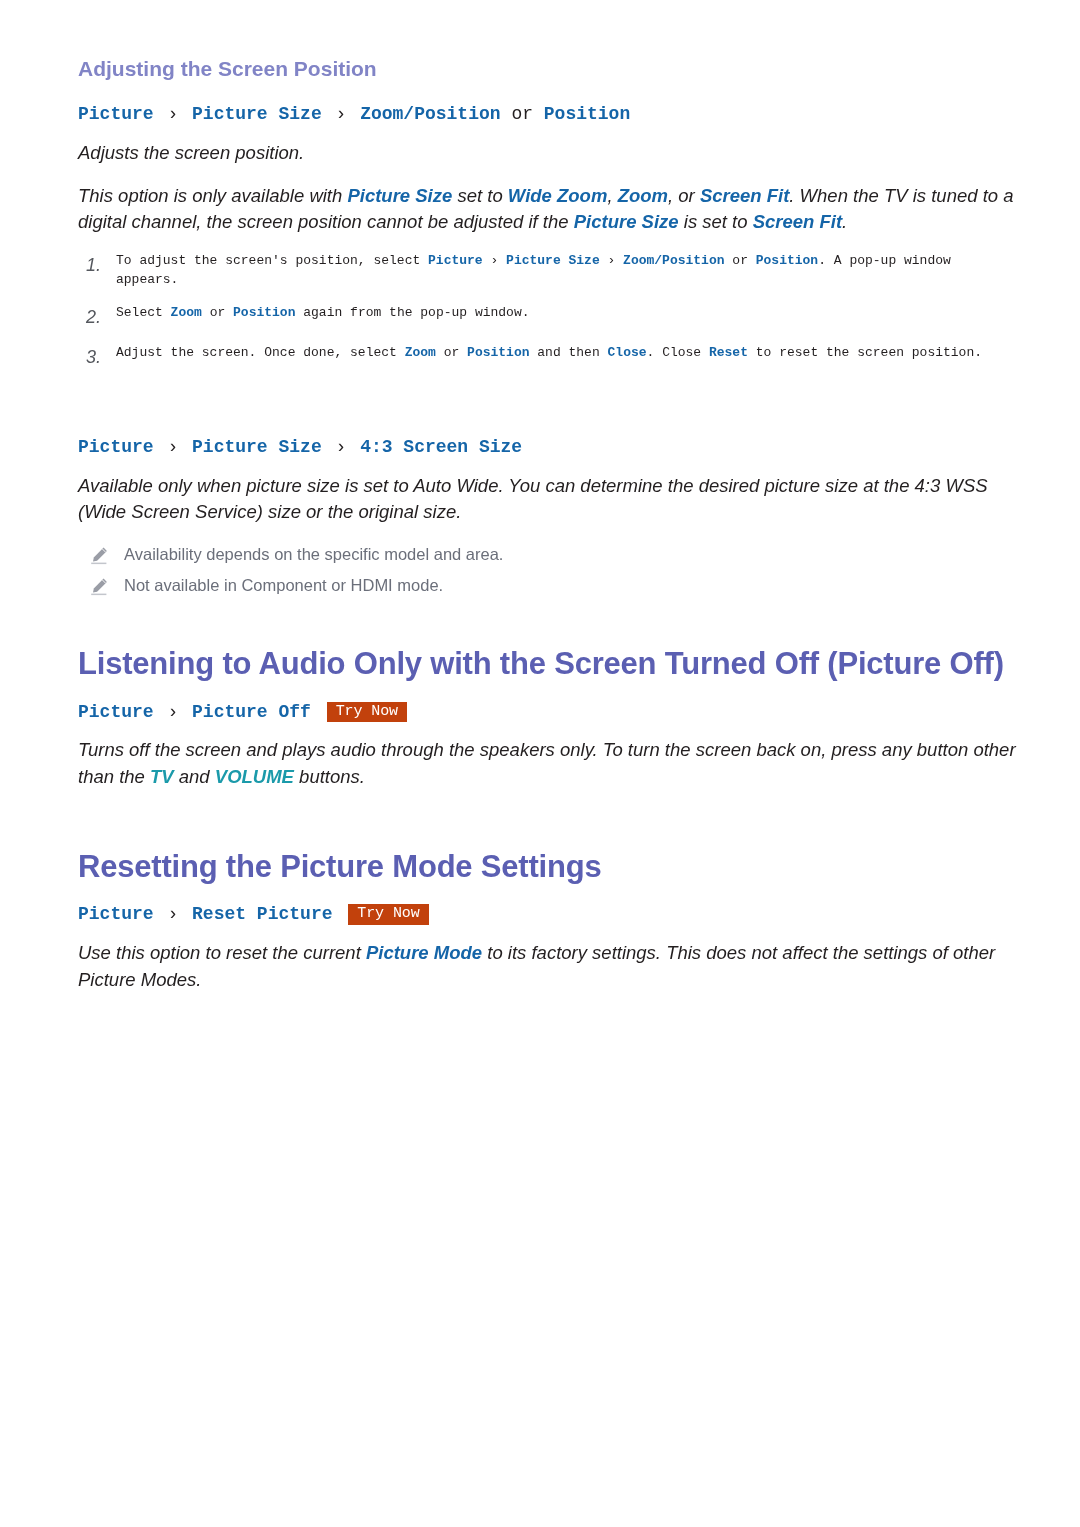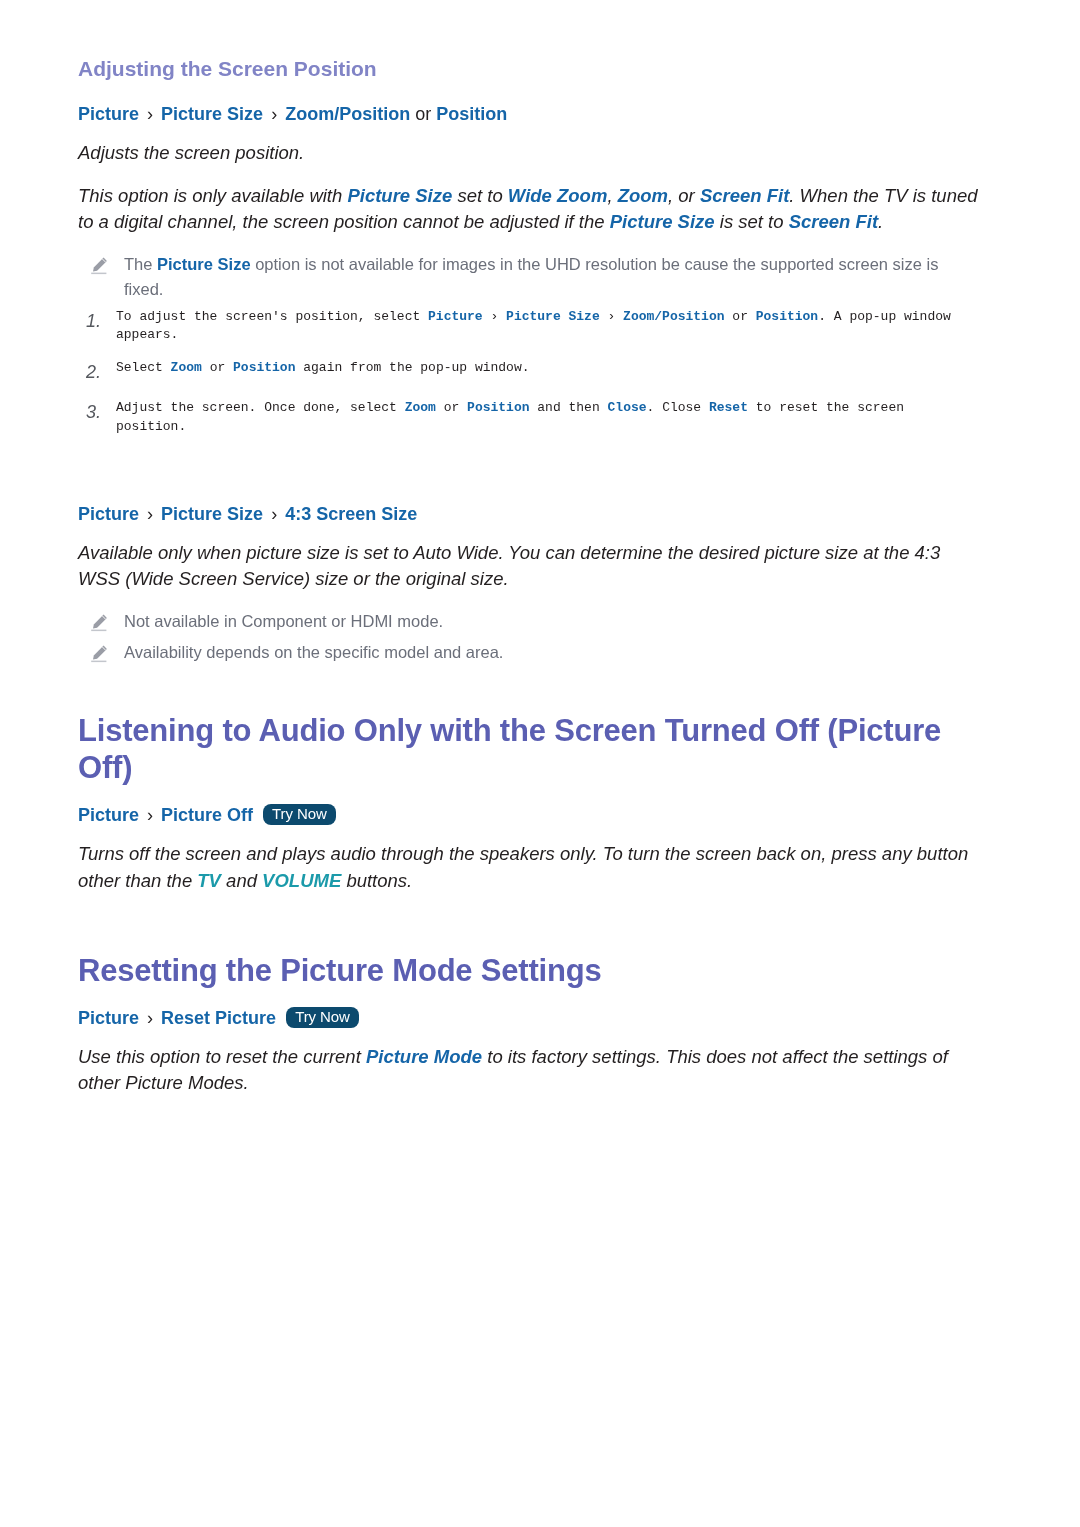--- a/index.html
+++ b/index.html
@@ -19,7 +19,7 @@
     width: 1080px;
     height: 1117px;
     box-sizing: border-box;
-    padding: 56px 98px 0 78px;
+    padding: 56px 62px 0 78px;
   }
 
   

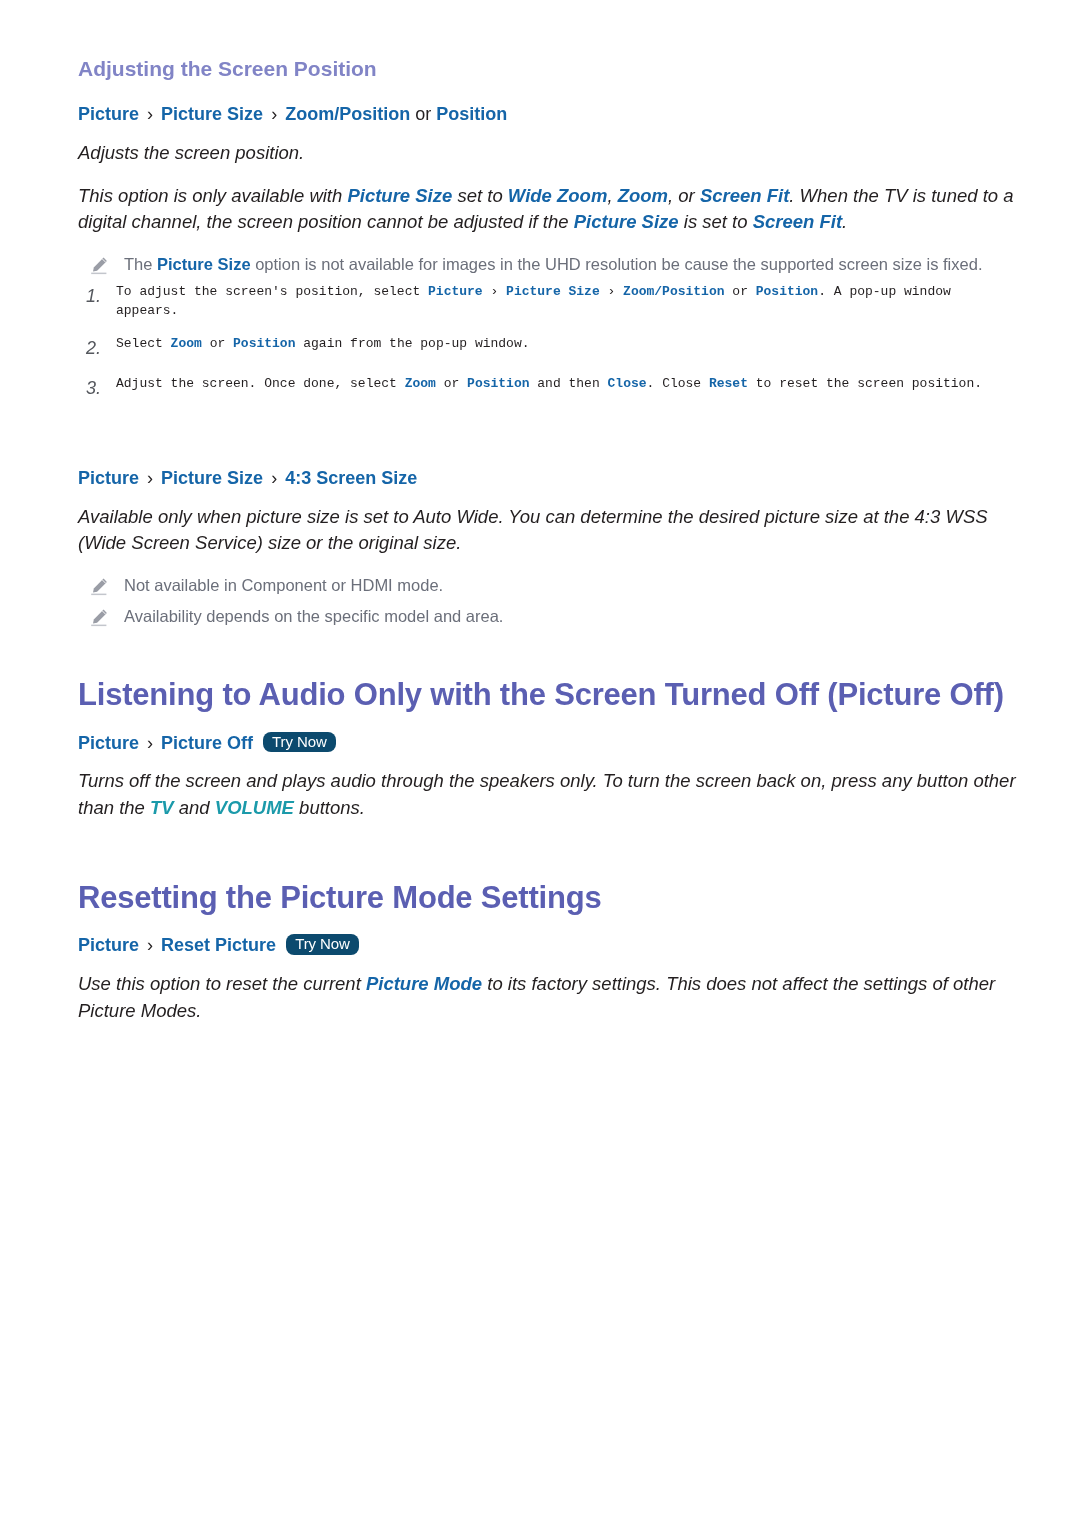--- a/index.html
+++ b/index.html
@@ -46,6 +46,7 @@
     line-height: 1.25;
     margin: 0 0 14px 0;
     color: #1565a8;
+    font-family: Liberation Mono, monospace;
   }
   .crumb .seg { color: #1565a8; }
   .crumb .sep {

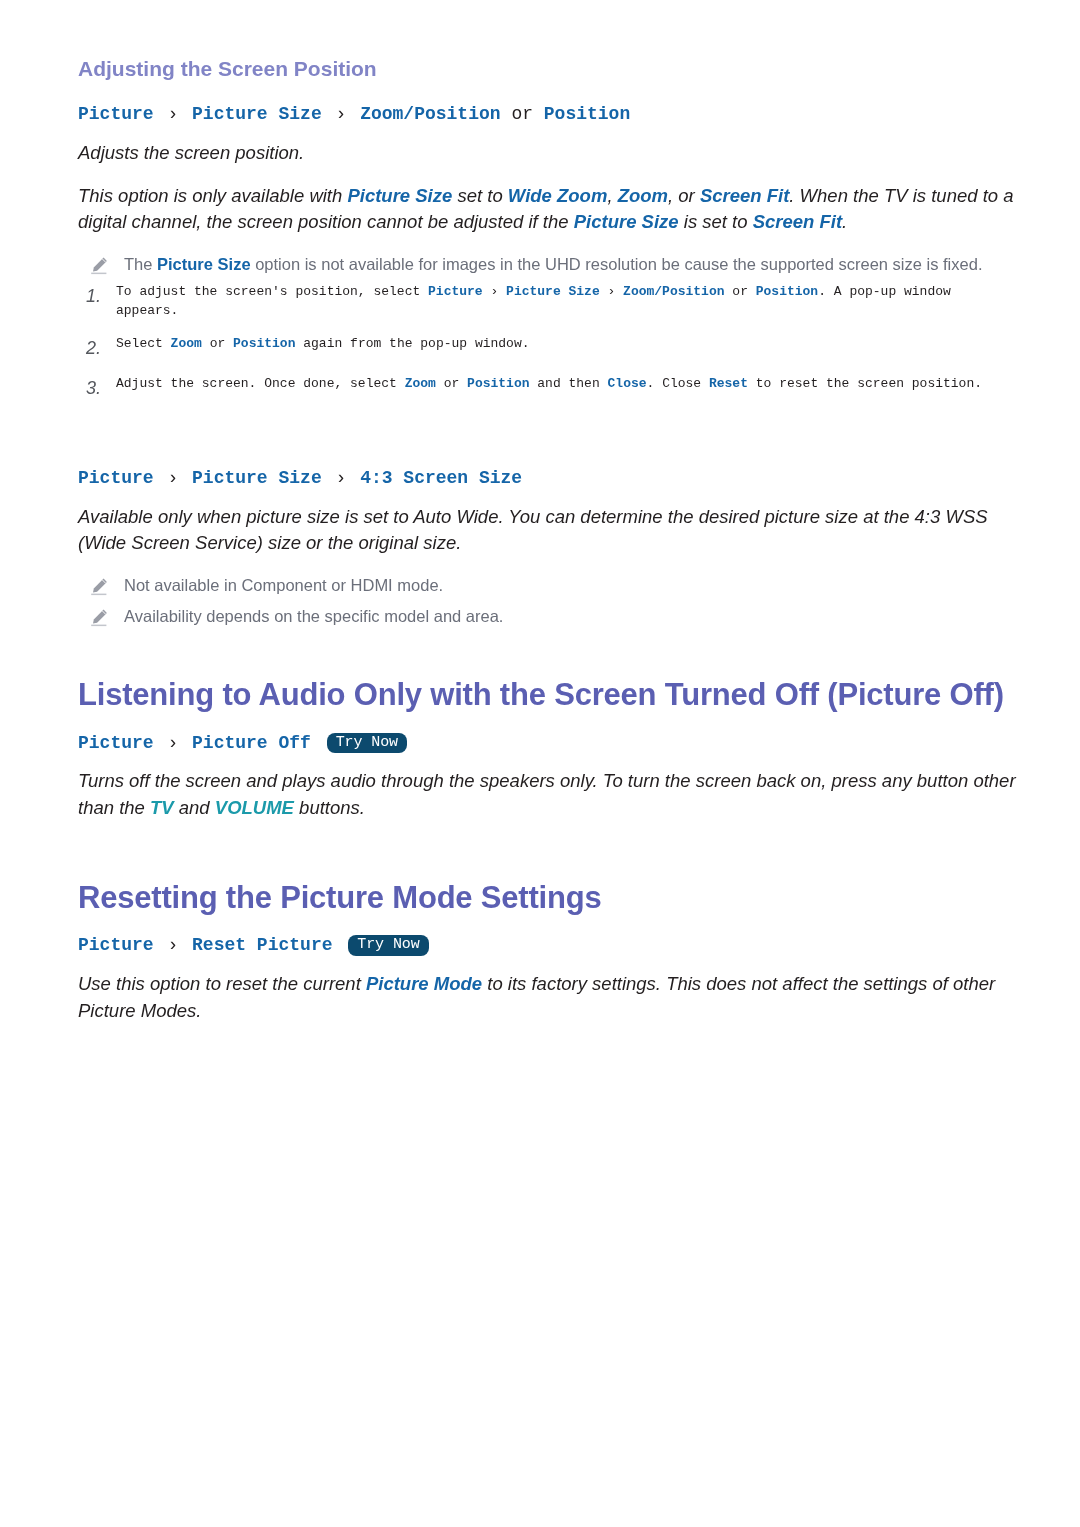--- a/index.html
+++ b/index.html
@@ -162,16 +162,6 @@
   <p class="p"><span>Adjusts the screen position.</span></p>
   <p class="p"><span>This option is only available with </span><span class="lnk">Picture Size</span><span> set to </span><span class="lnk">Wide Zoom</span><span>, </span><span class="lnk">Zoom</span><span>, or </span><span class="lnk">Screen Fit</span><span>. When the TV is tuned to a digital channel, the screen position cannot be adjusted if the </span><span class="lnk">Picture Size</span><span> is set to </span><span class="lnk">Screen Fit</span><span>.</span></p>
 
-  <div class="note">
-    <span class="note-ico">
-      <svg viewBox="0 0 22 22" width="22" height="22" aria-hidden="true">
-        <path d="M15.6 2.6l3.3 3.3-9.8 9.8-4.1 0.8 0.8-4.1z" fill="#9a9da6"></path>
-        <path d="M14.3 3.9l3.3 3.3" stroke="#ffffff" stroke-width="0.9" fill="none"></path>
-        <rect x="3.2" y="17.6" width="15.2" height="1.5" fill="#c3c6cc"></rect>
-      </svg>
-    </span>
-    <span class="note-txt"><span>The </span><span class="lnk">Picture Size</span><span> option is not available for images in the UHD resolution be cause the supported screen size is fixed.</span></span>
-  </div>
 
   <div class="steps">
     <div class="step">

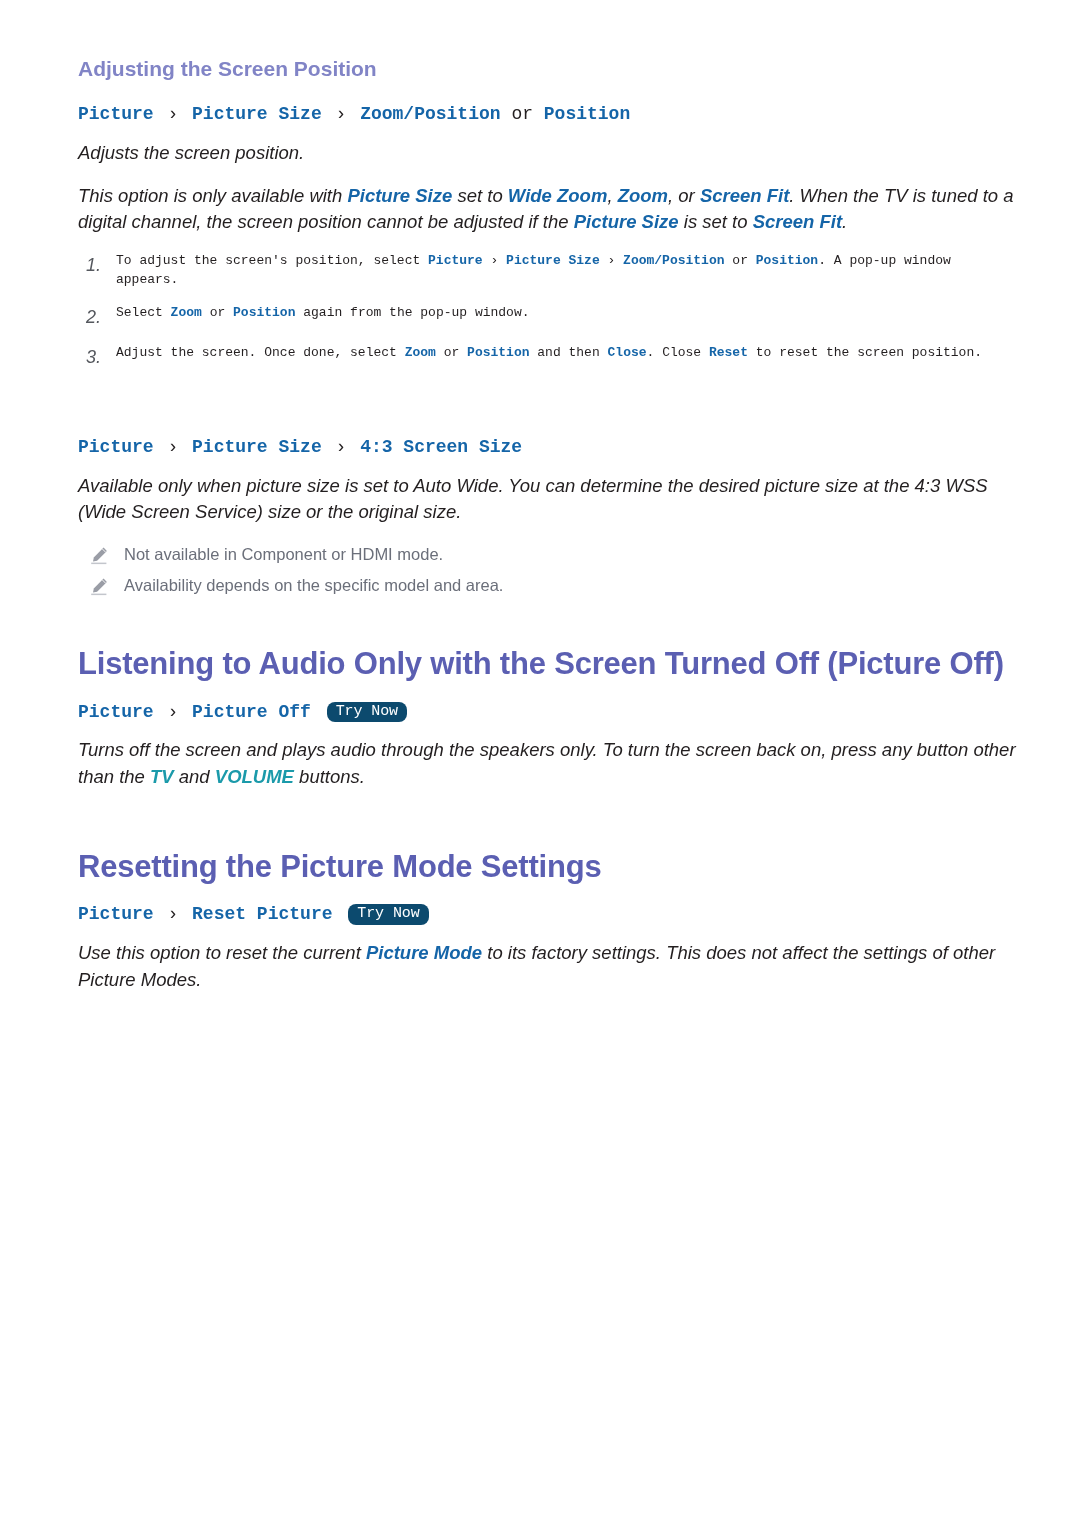--- a/index.html
+++ b/index.html
@@ -199,7 +199,7 @@
         <rect x="3.2" y="17.6" width="15.2" height="1.5" fill="#c3c6cc"></rect>
       </svg>
     </span>
-    <span class="note-txt"><span>Not available in Component or HDMI mode.</span></span>
+    <span class="note-txt"><span>Availability depends on the specific model and area.</span></span>
   </div>
 
   <div class="note">
@@ -210,7 +210,7 @@
         <rect x="3.2" y="17.6" width="15.2" height="1.5" fill="#c3c6cc"></rect>
       </svg>
     </span>
-    <span class="note-txt"><span>Availability depends on the specific model and area.</span></span>
+    <span class="note-txt"><span>Not available in Component or HDMI mode.</span></span>
   </div>
 
   <div class="gap-lg"></div>

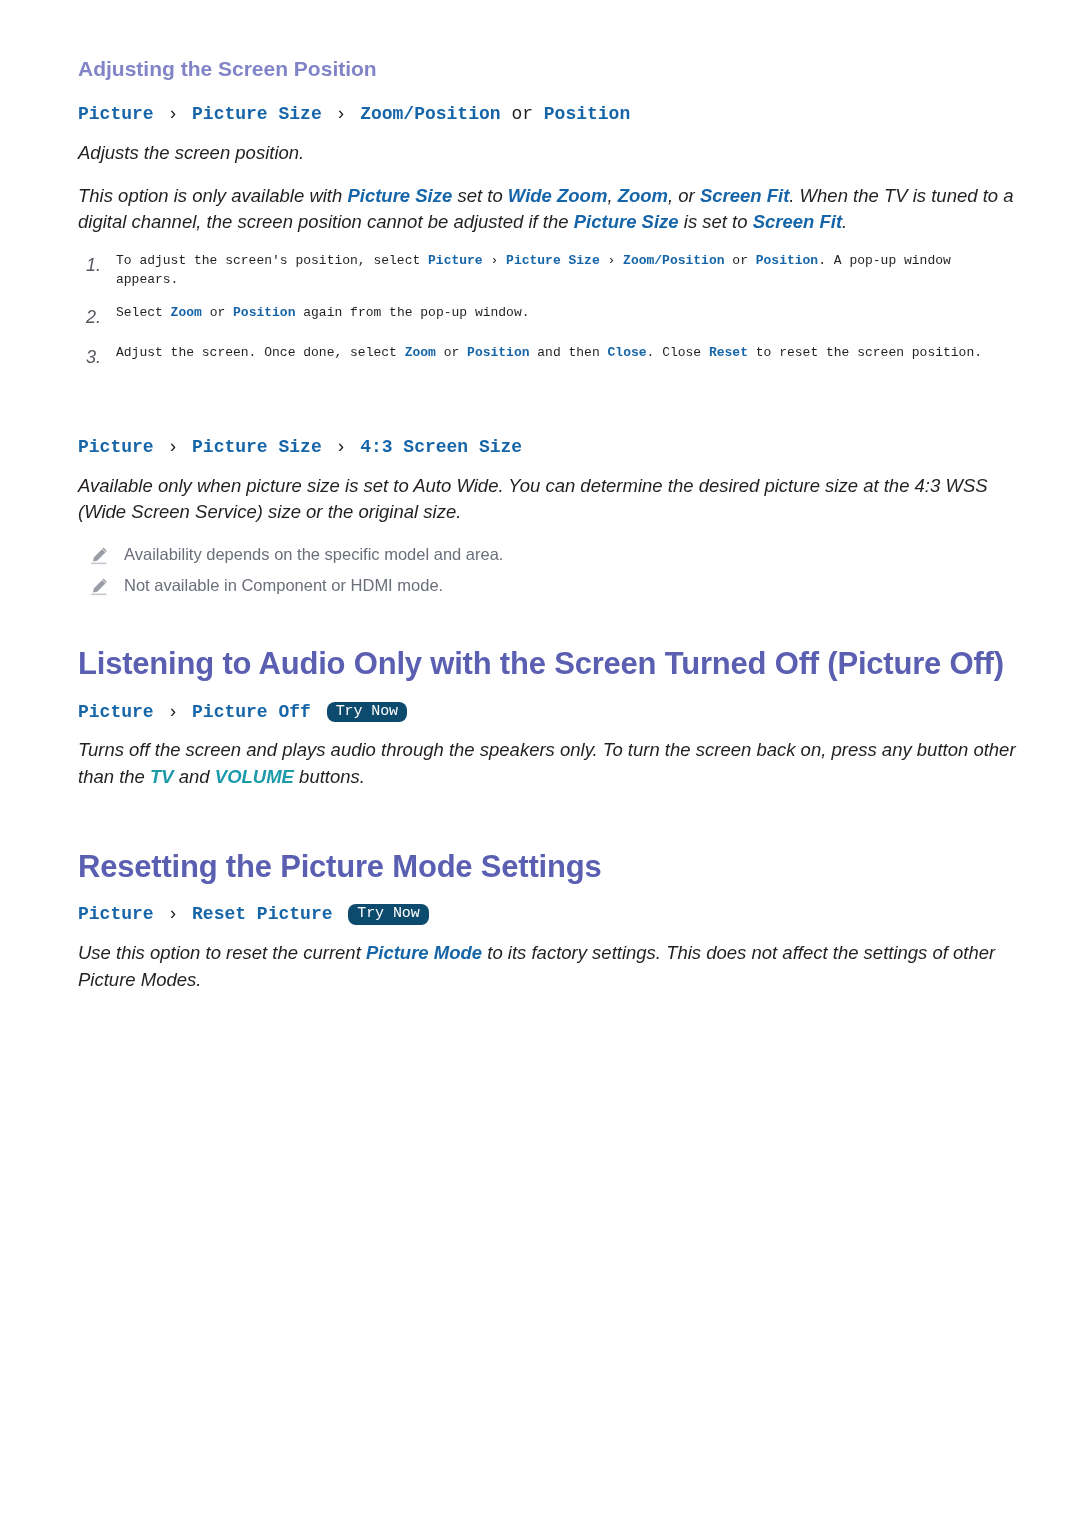--- a/index.html
+++ b/index.html
@@ -127,11 +127,11 @@
   
   .trynow {
     display: inline-block;
-    background: #0c4a6e;
+    background: #c2410c;
     color: #ffffff;
     font-size: 15px;
     font-weight: normal;
-    border-radius: 8px;
+    border-radius: 0;
     padding: 2px 9px 3px 9px;
     line-height: 1.05;
     vertical-align: 2px;

